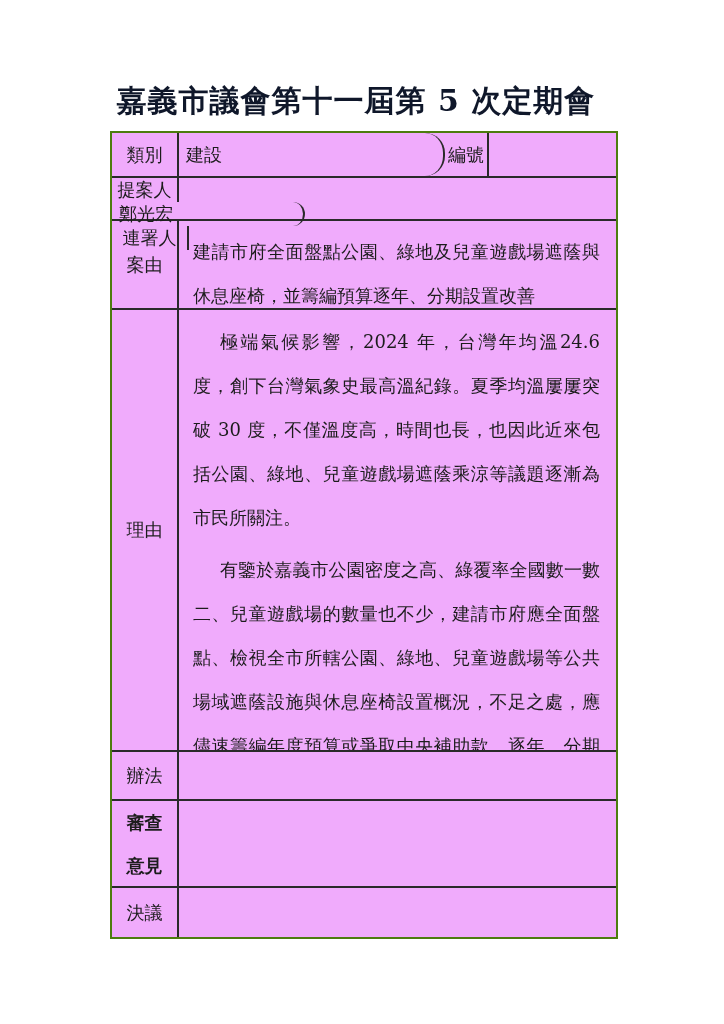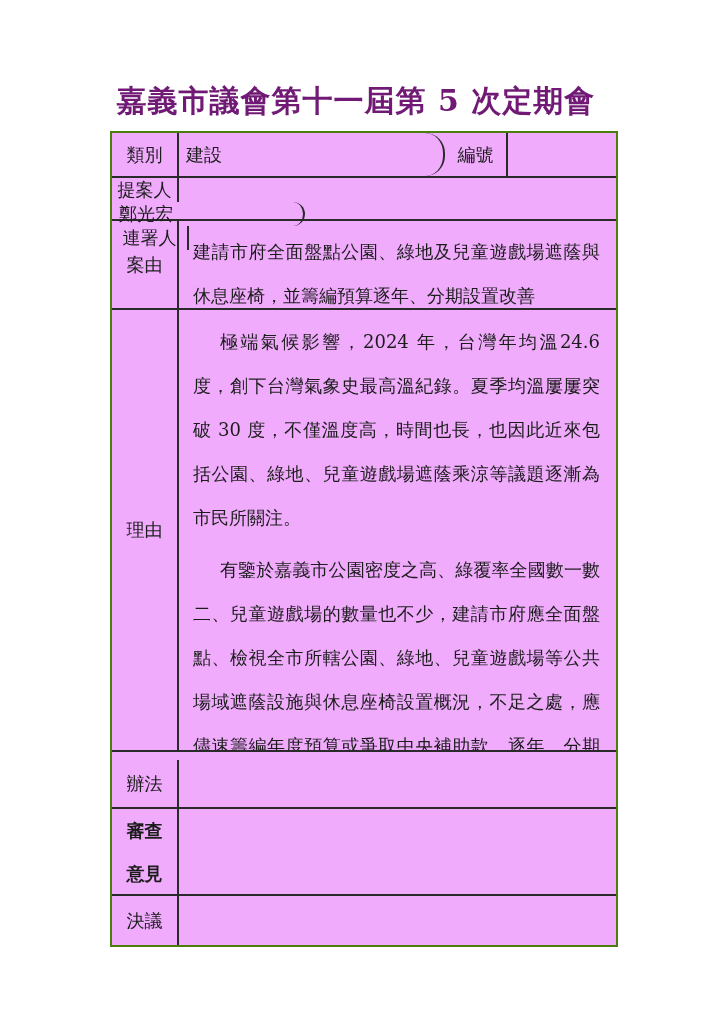--- a/index.html
+++ b/index.html
@@ -29,7 +29,7 @@
     font-size: 30px;
     line-height: 38px;
     font-weight: bold;
-    color: #701a75;
+    color: #0f172a;
     letter-spacing: 1px;
     white-space: nowrap;
   }

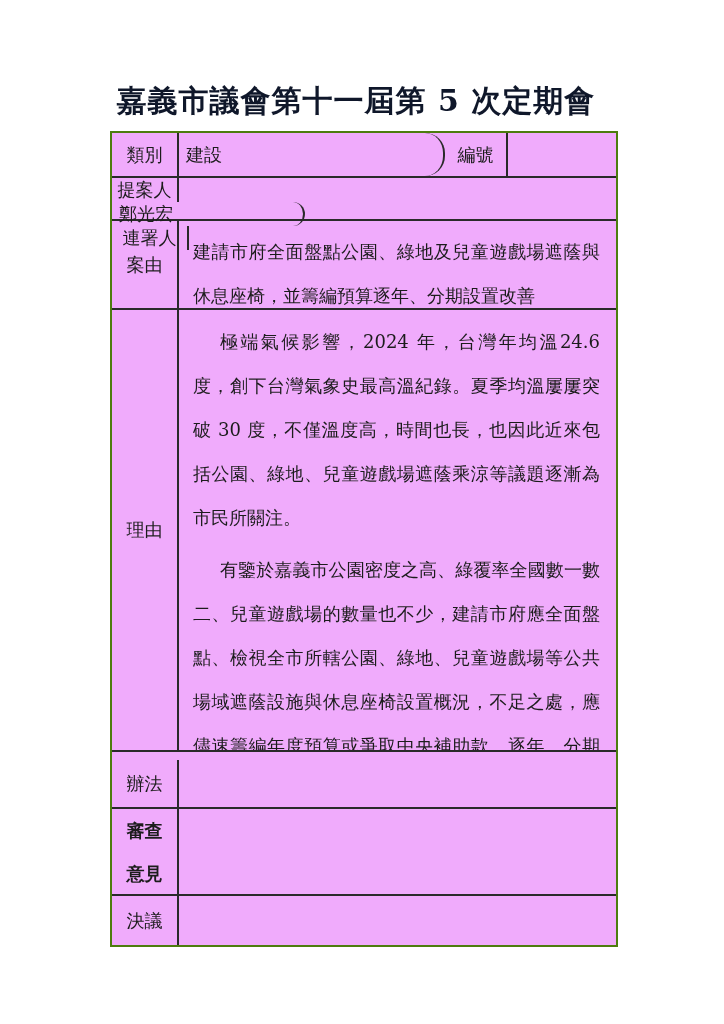--- a/index.html
+++ b/index.html
@@ -116,7 +116,7 @@
     <div class="row r1">
       <div class="cell label-cell w-label">類別</div>
       <div class="cell value-cell" style="width:266px;">建設</div>
-      <div class="cell label-cell" style="width:63px;">編號</div>
+      <div class="cell label-cell" style="width:44px;">編號</div>
       <div class="cell value-cell fill-cell"></div>
     </div>
 

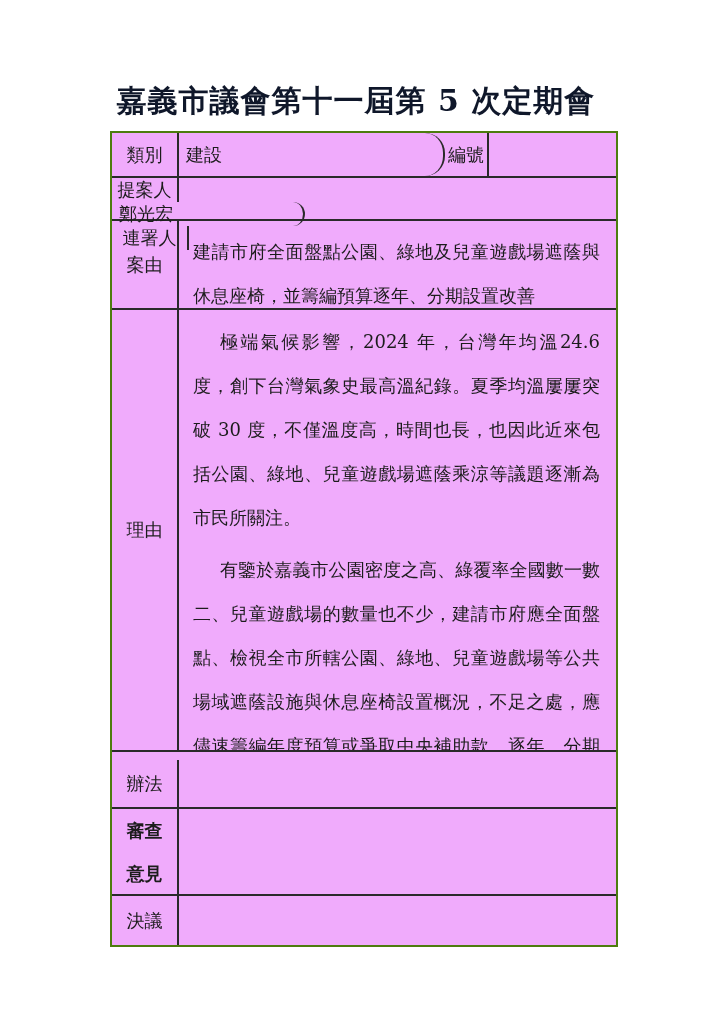--- a/index.html
+++ b/index.html
@@ -95,7 +95,7 @@
   .r2 { height: 43px; flex-direction: column; }
   .r3 { height: 89px; }
   .r4 { height: 442px; }
-  .r5 { height: 49px; margin-top: 8px; }
+  .r5 { height: 49px; }
   .r6 { height: 87px; }
   .r7 { height: 49px; }
   .two-line-label {

